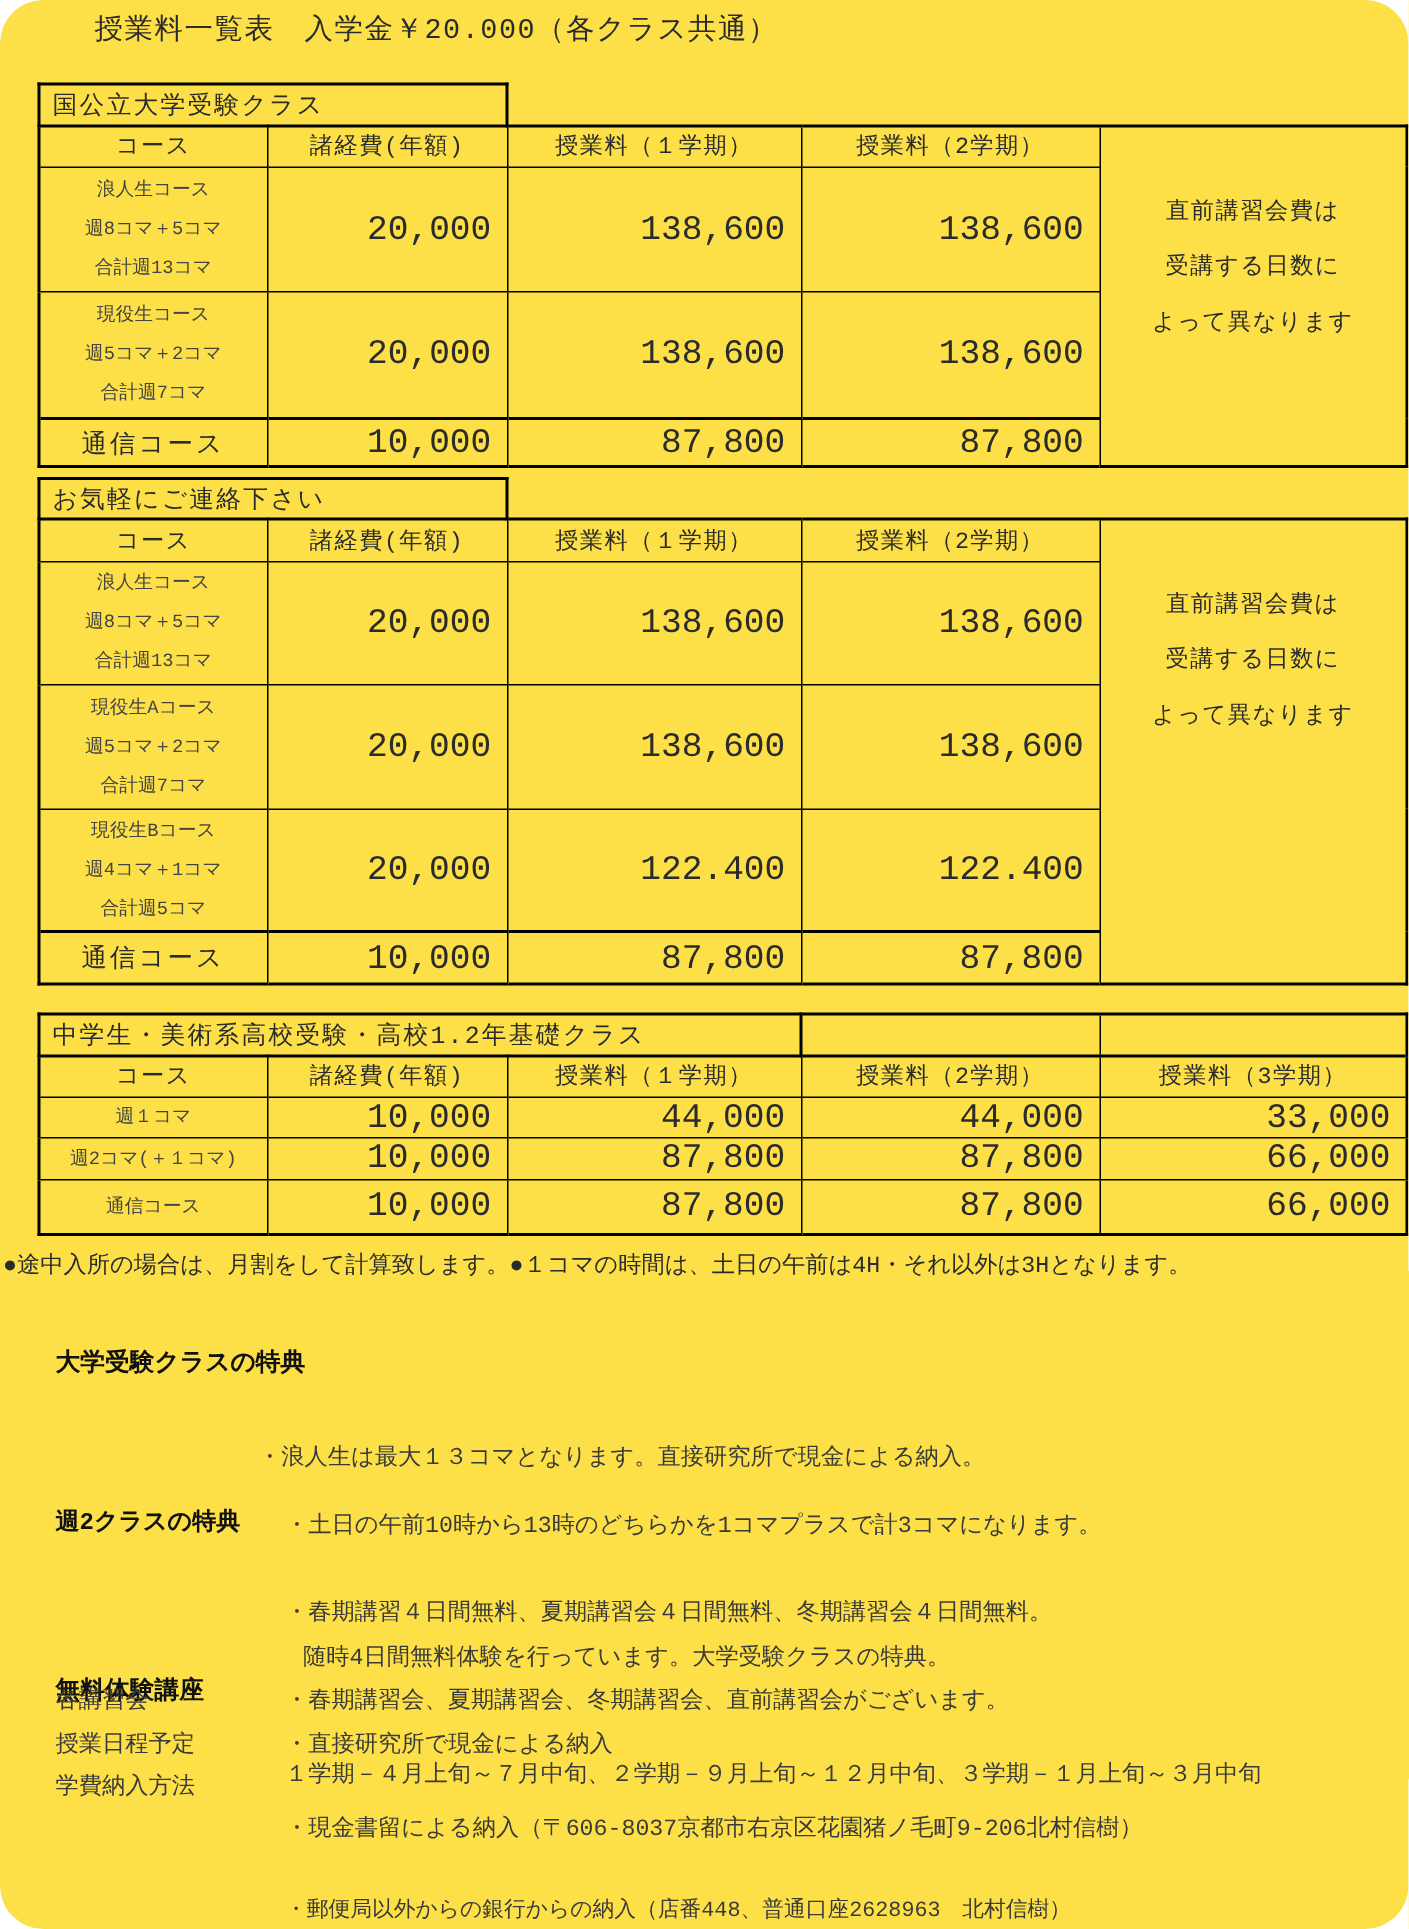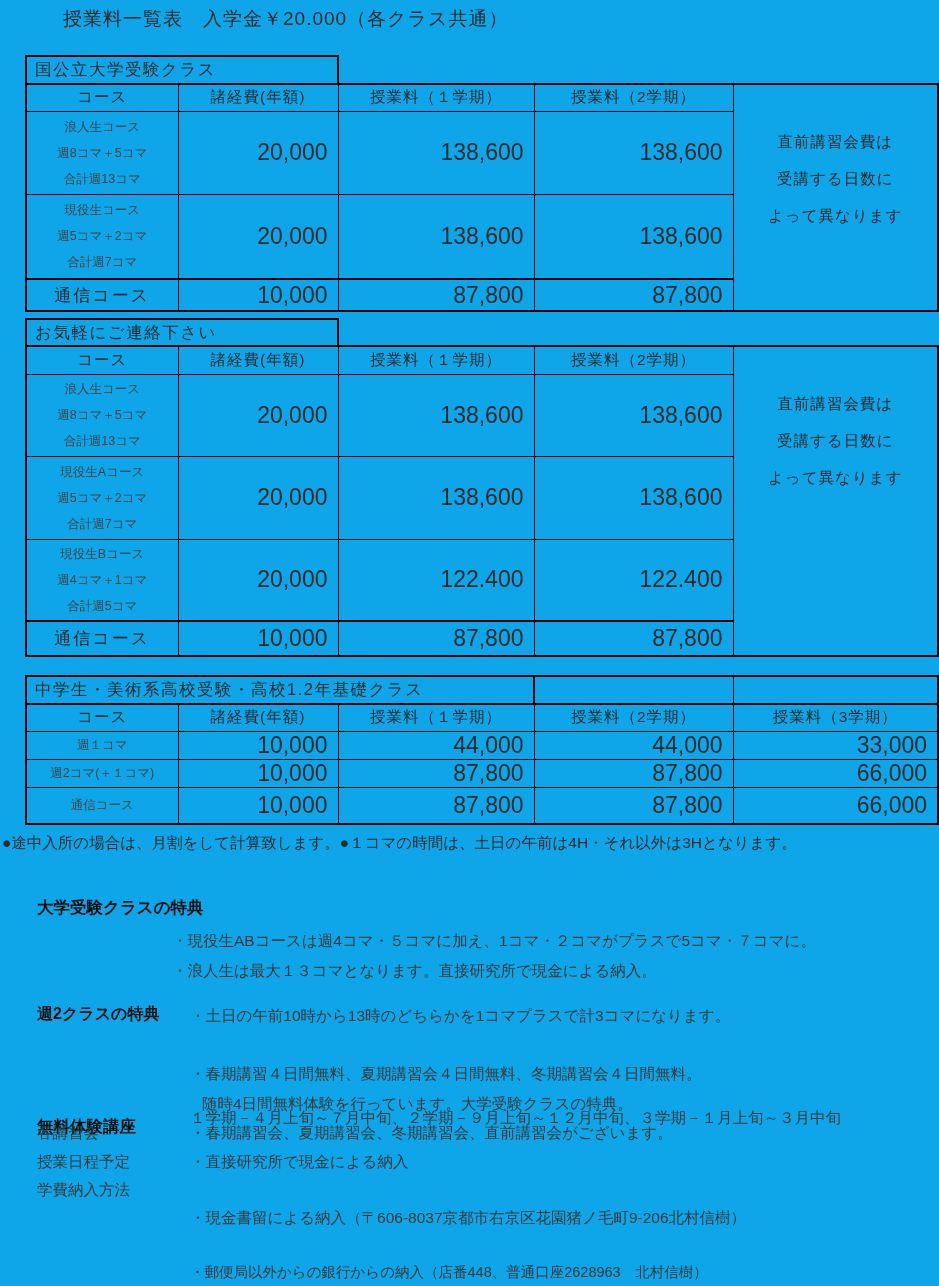--- a/index.html
+++ b/index.html
@@ -4,9 +4,10 @@
 <style>
   html,body{margin:0;padding:0;background:#fff;}
   .doc{
-    position:relative;width:939px;height:1286px;background:#0ea5e9;
-    font-family:Liberation Sans, sans-serif;color:#222;
+    position:relative;width:939px;height:1286px;background:#fde047;
+    font-family:Liberation Mono, monospace;color:#222;
     overflow:hidden;
+    border-radius:29px;
   }
   .abs{position:absolute;white-space:nowrap;}
   .page-title{left:63px;top:6px;font-size:19px;letter-spacing:1px;color:#2b2b2b;}

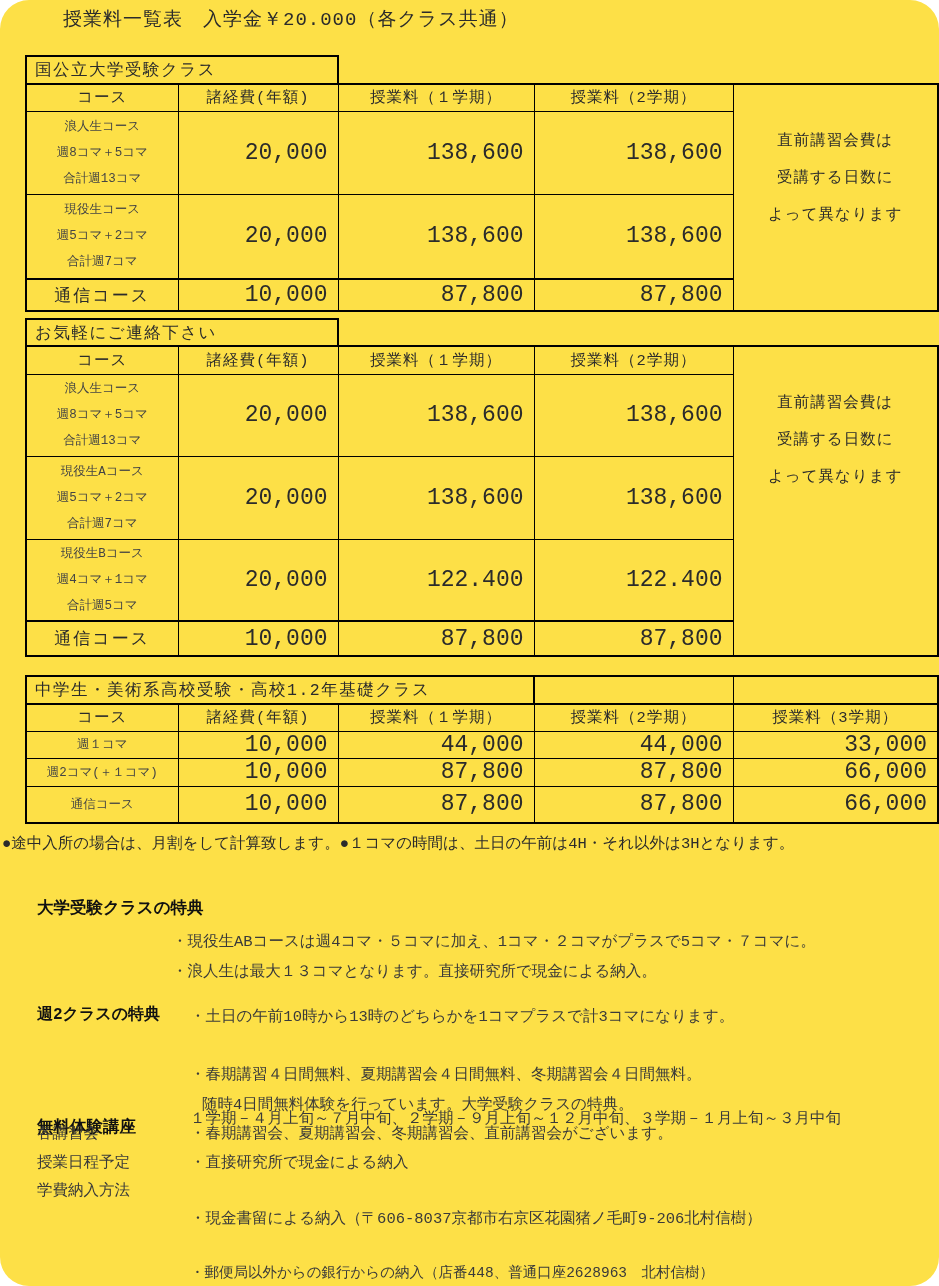--- a/index.html
+++ b/index.html
@@ -207,7 +207,6 @@
   <div class="abs footnote">●途中入所の場合は、月割をして計算致します。●１コマの時間は、土日の午前は4H・それ以外は3Hとなります。</div>
 
   <div class="abs h-bold" style="left:37px;top:897px;">大学受験クラスの特典</div>
-  <div class="abs body-text" style="left:172px;top:931px;">・現役生ABコースは週4コマ・５コマに加え、1コマ・２コマがプラスで5コマ・７コマに。</div>
   <div class="abs body-text" style="left:172px;top:961px;">・浪人生は最大１３コマとなります。直接研究所で現金による納入。</div>
 
   <div class="abs h-bold" style="left:37px;top:1004px;font-size:16px;">週2クラスの特典</div>

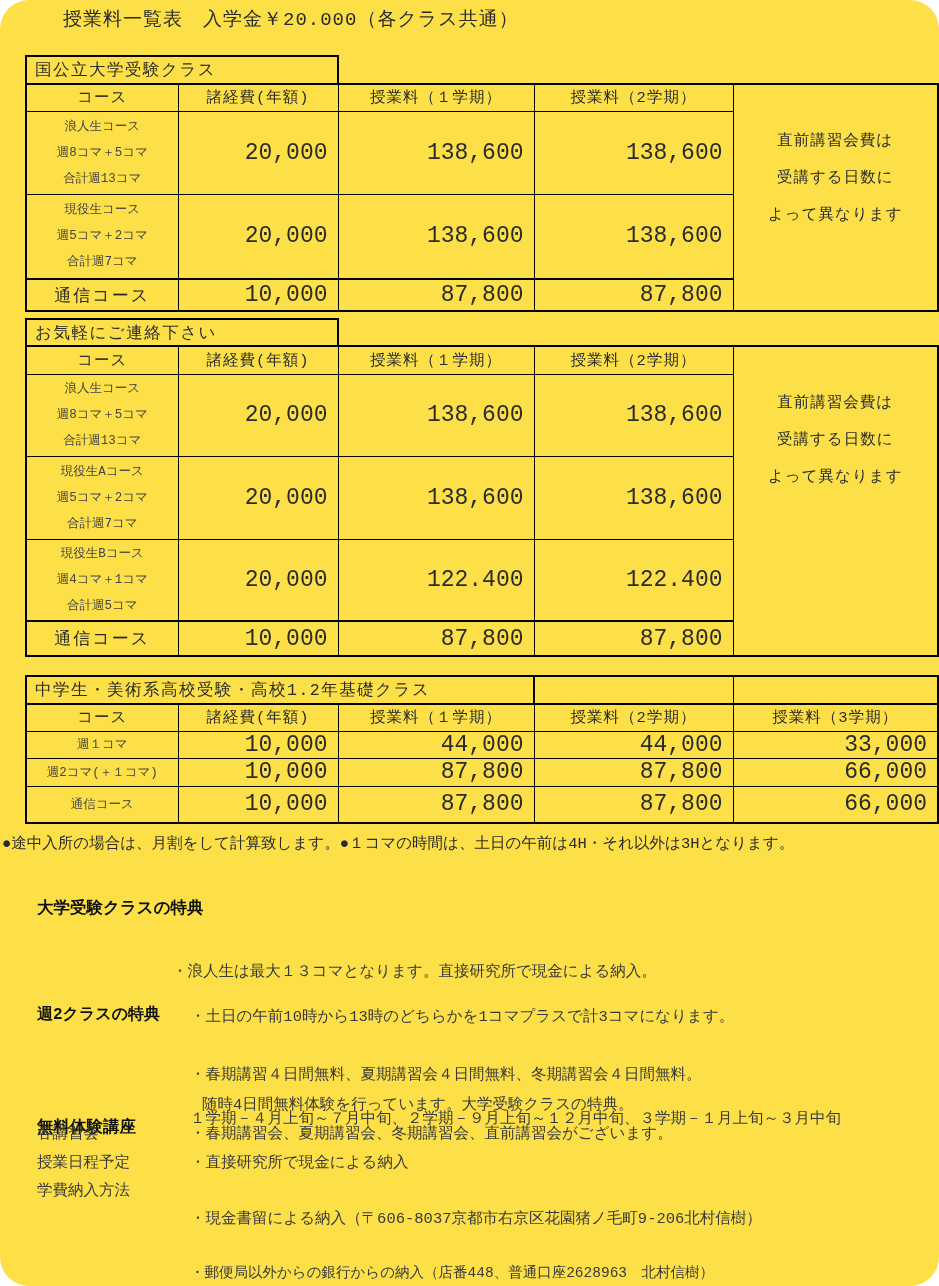--- a/index.html
+++ b/index.html
@@ -220,7 +220,7 @@
   <div class="abs body-text" style="left:190px;top:1123px;">・春期講習会、夏期講習会、冬期講習会、直前講習会がございます。</div>
 
   <div class="abs body-text" style="left:37px;top:1152px;">授業日程予定</div>
-  <div class="abs body-text" style="left:190px;top:1108px;text-align:center;">１学期－４月上旬～７月中旬、２学期－９月上旬～１２月中旬、３学期－１月上旬～３月中旬</div>
+  <div class="abs body-text" style="left:190px;top:1172px;text-align:center;">１学期－４月上旬～７月中旬、２学期－９月上旬～１２月中旬、３学期－１月上旬～３月中旬</div>
 
   <div class="abs body-text" style="left:37px;top:1180px;">学費納入方法</div>
   <div class="abs body-text" style="left:190px;top:1152px;">・直接研究所で現金による納入</div>

